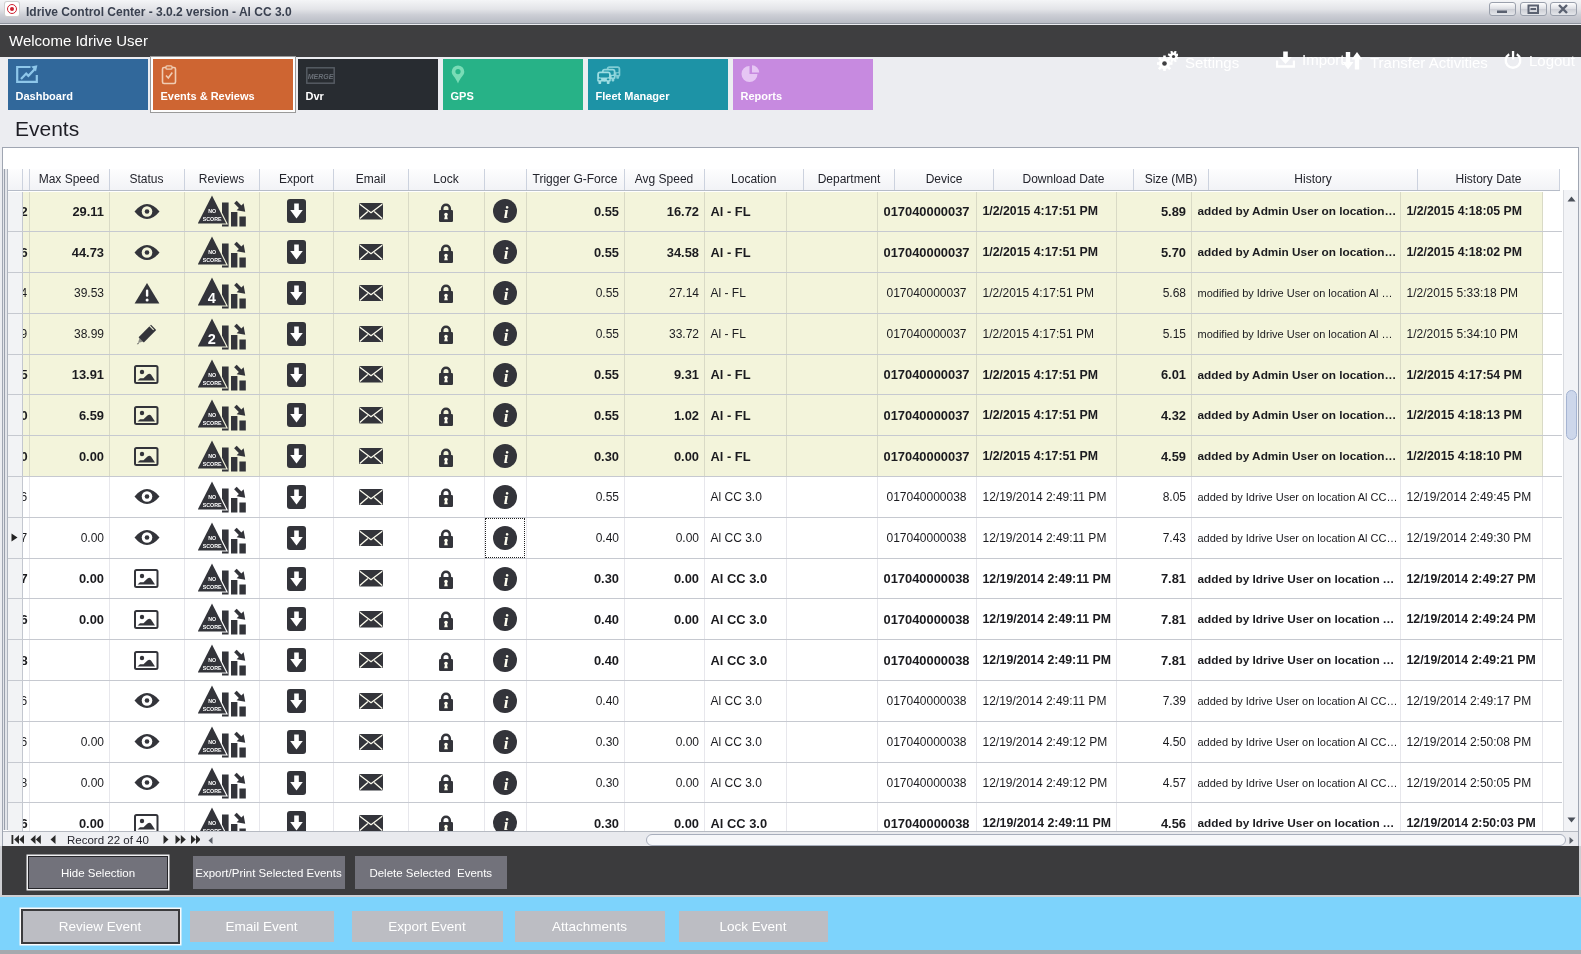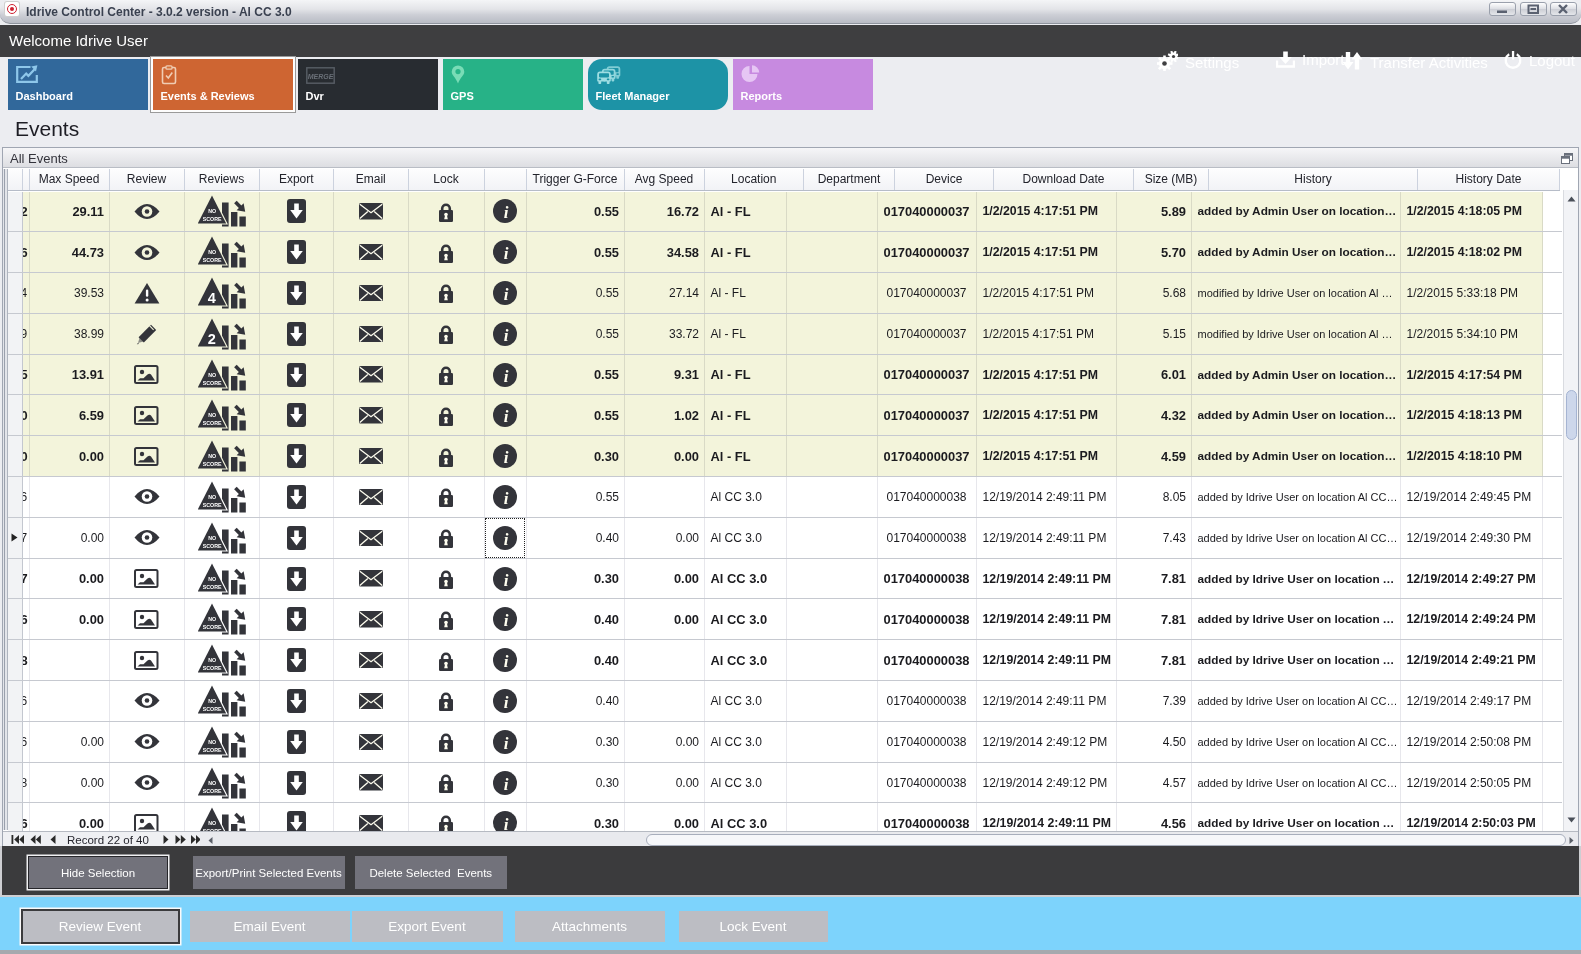--- a/index.html
+++ b/index.html
@@ -5,7 +5,7 @@
 body { background:#ecedf1; position:relative; }
 .titlebar { position:absolute; left:0; top:0; width:100%; height:24px;
   background:linear-gradient(#f4f5f7 0%, #e3e4e8 40%, #ccced5 65%, #b9bcc5 100%);
-  border-bottom:1px solid #8f949e;border-radius:10px; }
+  border-bottom:1px solid #8f949e; }
 .appicon { position:absolute; left:5px; top:2px; width:14px; height:14px; background:#fff; border-radius:2px;
   box-shadow:0 0 0 1px #d0d0d0; }
 .appicon:before { content:""; position:absolute; left:1.5px; top:1.5px; width:8px; height:8px; border-radius:50%;

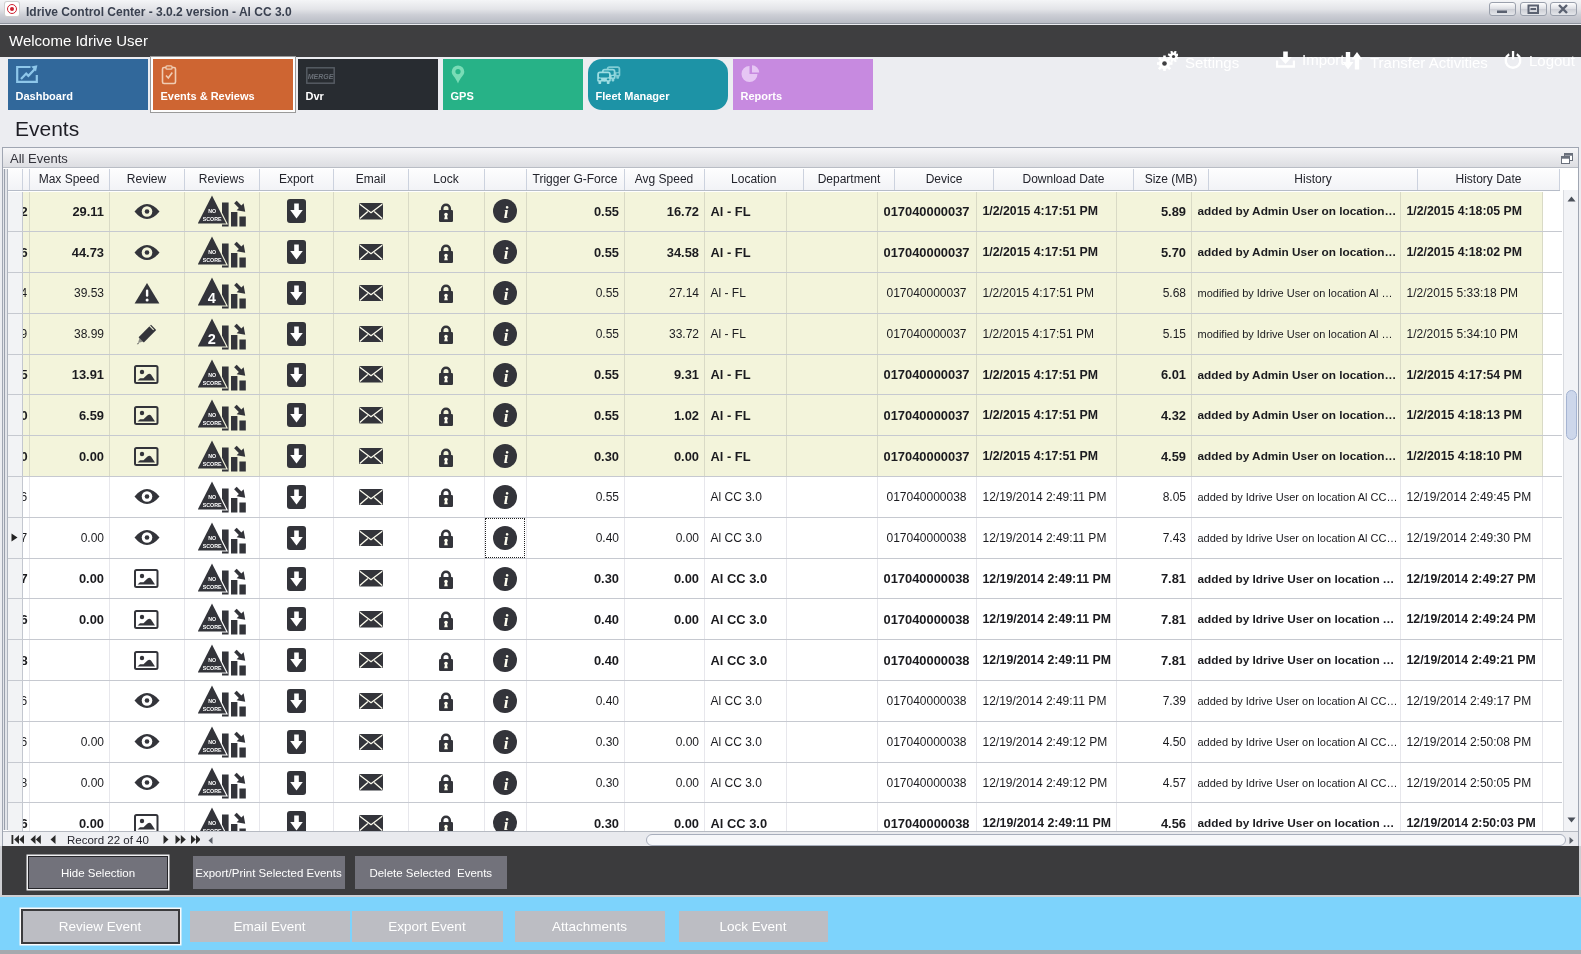--- a/index.html
+++ b/index.html
@@ -185,7 +185,7 @@
       </svg></span>
     <span class="tlb">GPS</span>
   </div>
-<div class="tab" style="left:587.5px; background:#1d93a6;border-radius:14px;">
+<div class="tab" style="left:587.5px; background:#1d93a6;">
     <span class="tic"><svg width="26" height="20" viewBox="0 0 26 20" style="">
         <g transform="translate(9.5,0)">
           <path d="M1.2,4.2 Q1.2,1.2 4,1.2 L12,1.2 Q14.8,1.2 14.8,4.2 L14.8,10.2 Q14.8,11.4 13.6,11.4 L13.6,13 Q13.6,13.8 12.8,13.8 L11.6,13.8 Q10.8,13.8 10.8,13 L10.8,11.4 L5.2,11.4 L5.2,13 Q5.2,13.8 4.4,13.8 L3.2,13.8 Q2.4,13.8 2.4,13 L2.4,11.4 Q1.2,11.4 1.2,10.2 Z" fill="#7fccd4"></path>

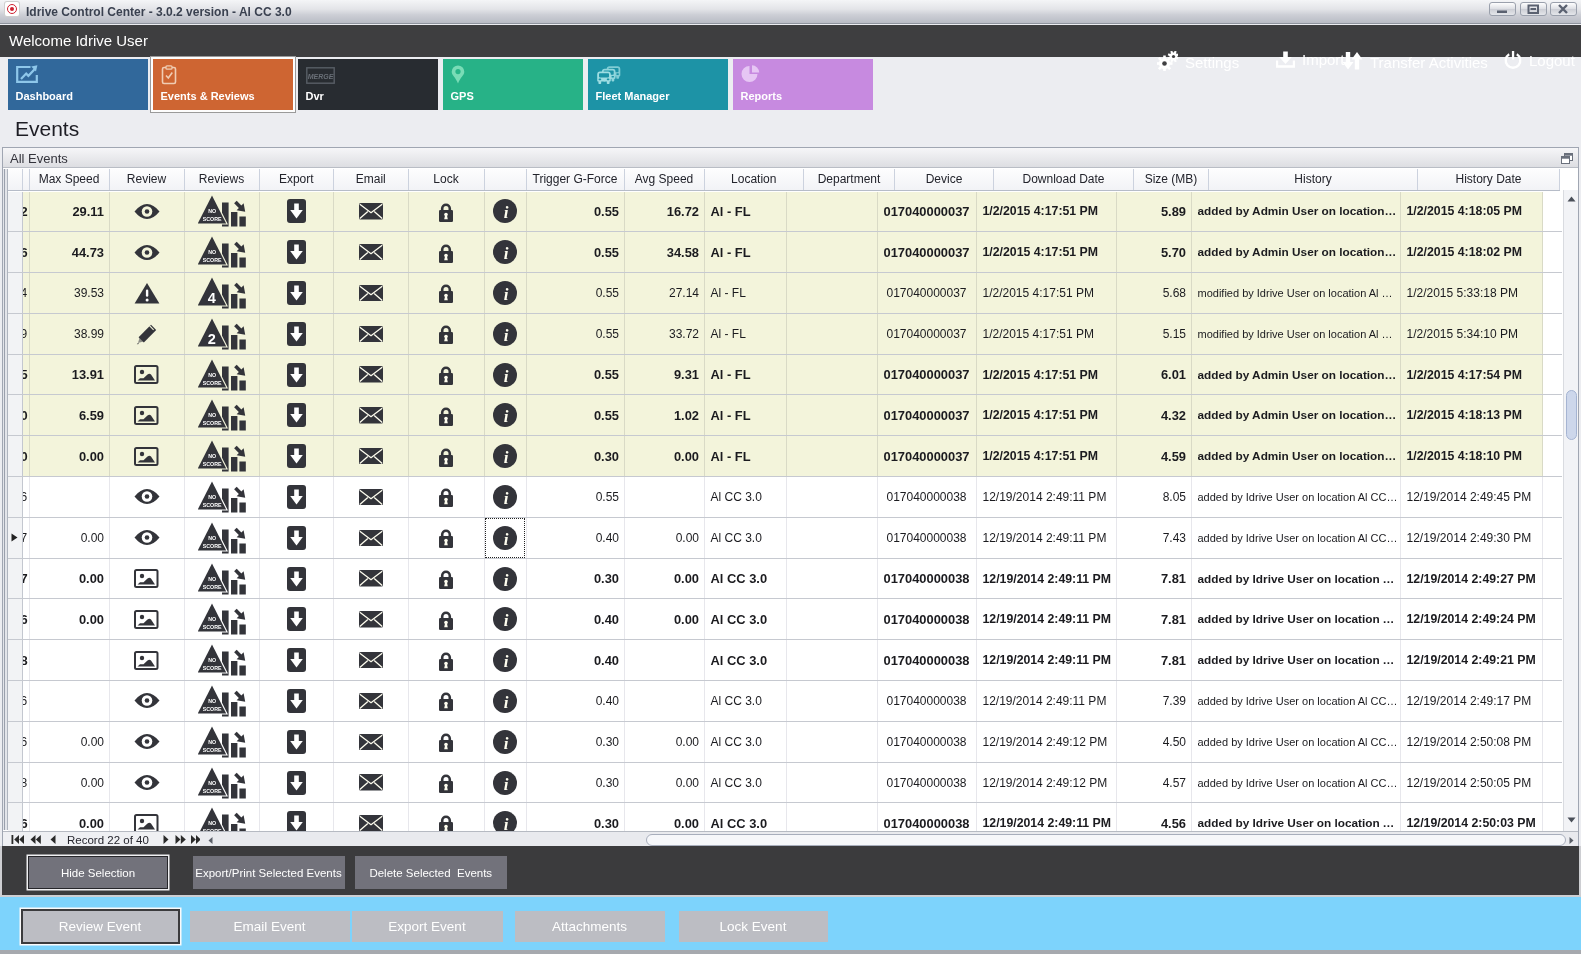--- a/index.html
+++ b/index.html
@@ -219,15 +219,6 @@
 <div class="pgtitle">Events</div>
 
 <div class="gridframe">
-  <div class="allevents">
-      <span>All Events</span>
-      <span class="casc"><svg width="12" height="11" viewBox="0 0 12 11" style="">
-          <rect x="3.5" y="0.5" width="8" height="7" fill="#fff" stroke="#6a707c" stroke-width="1"></rect>
-          <rect x="3.5" y="0.5" width="8" height="2.2" fill="#6a707c"></rect>
-          <rect x="0.5" y="3.5" width="8" height="7" fill="#fff" stroke="#6a707c" stroke-width="1"></rect>
-          <rect x="0.5" y="3.5" width="8" height="2.2" fill="#6a707c"></rect>
-        </svg></span>
-    </div>
   <div class="splitter"></div>
   <div class="hrow">
       <div class="hc hc-ind"></div>

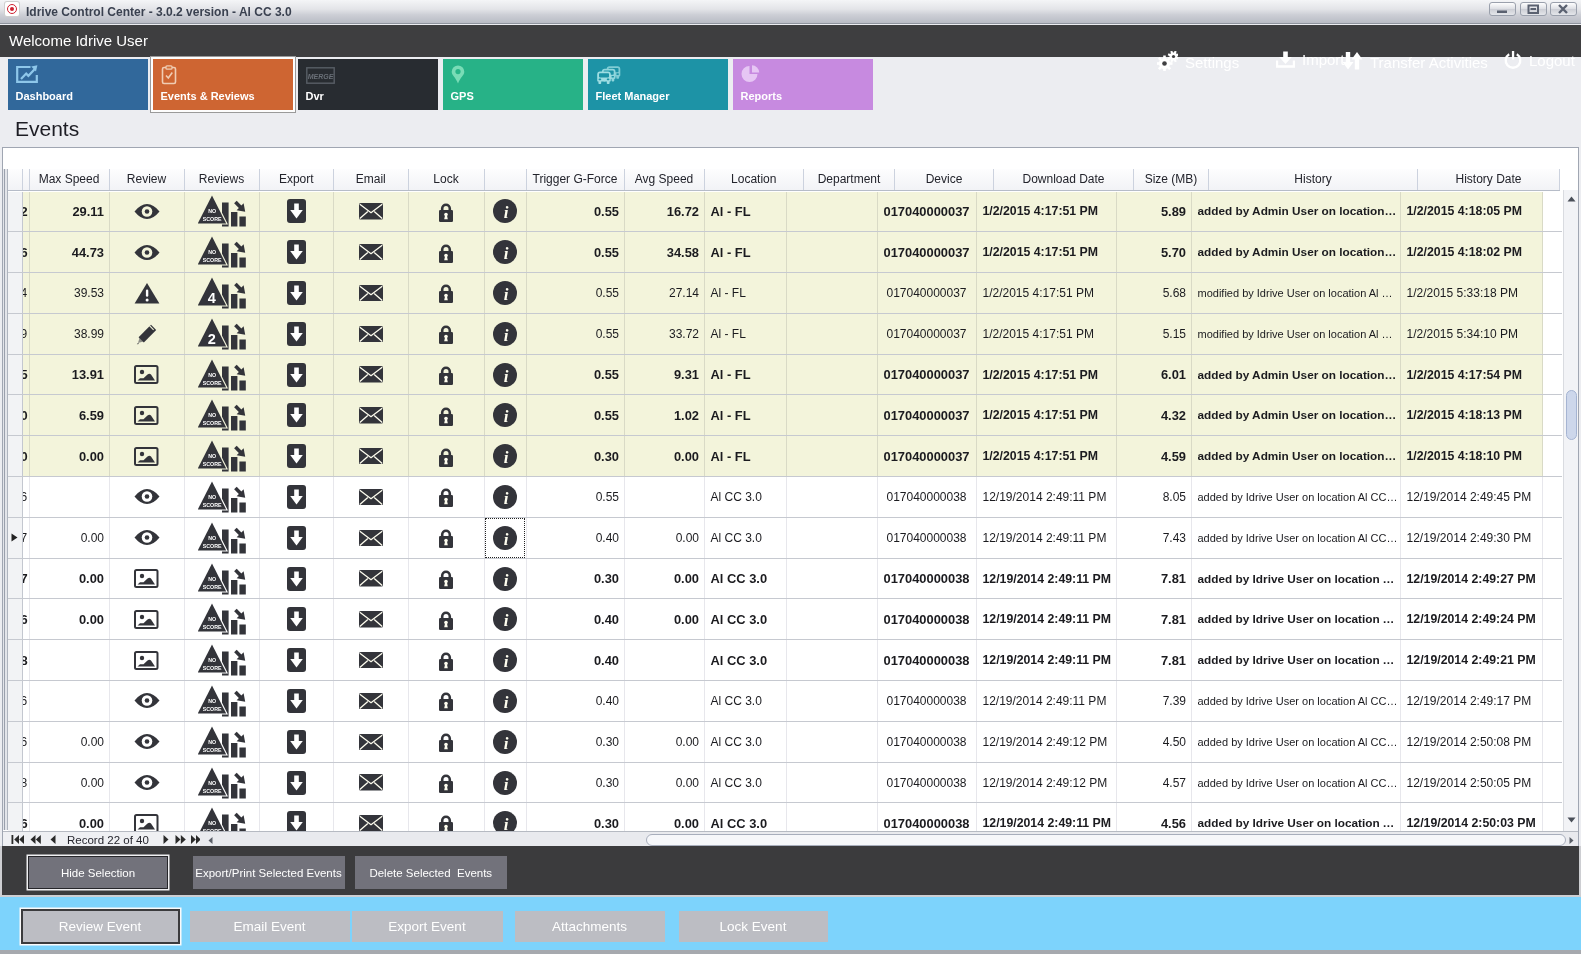--- a/index.html
+++ b/index.html
@@ -224,7 +224,7 @@
       <div class="hc hc-ind"></div>
       <div class="hc hc-trunc"></div>
       <div class="hc hc-max">Max Speed</div>
-      <div class="hc hc-status">Review</div>
+      <div class="hc hc-status">Status</div>
       <div class="hc hc-rev">Reviews</div>
       <div class="hc hc-exp">Export</div>
       <div class="hc hc-email">Email</div>

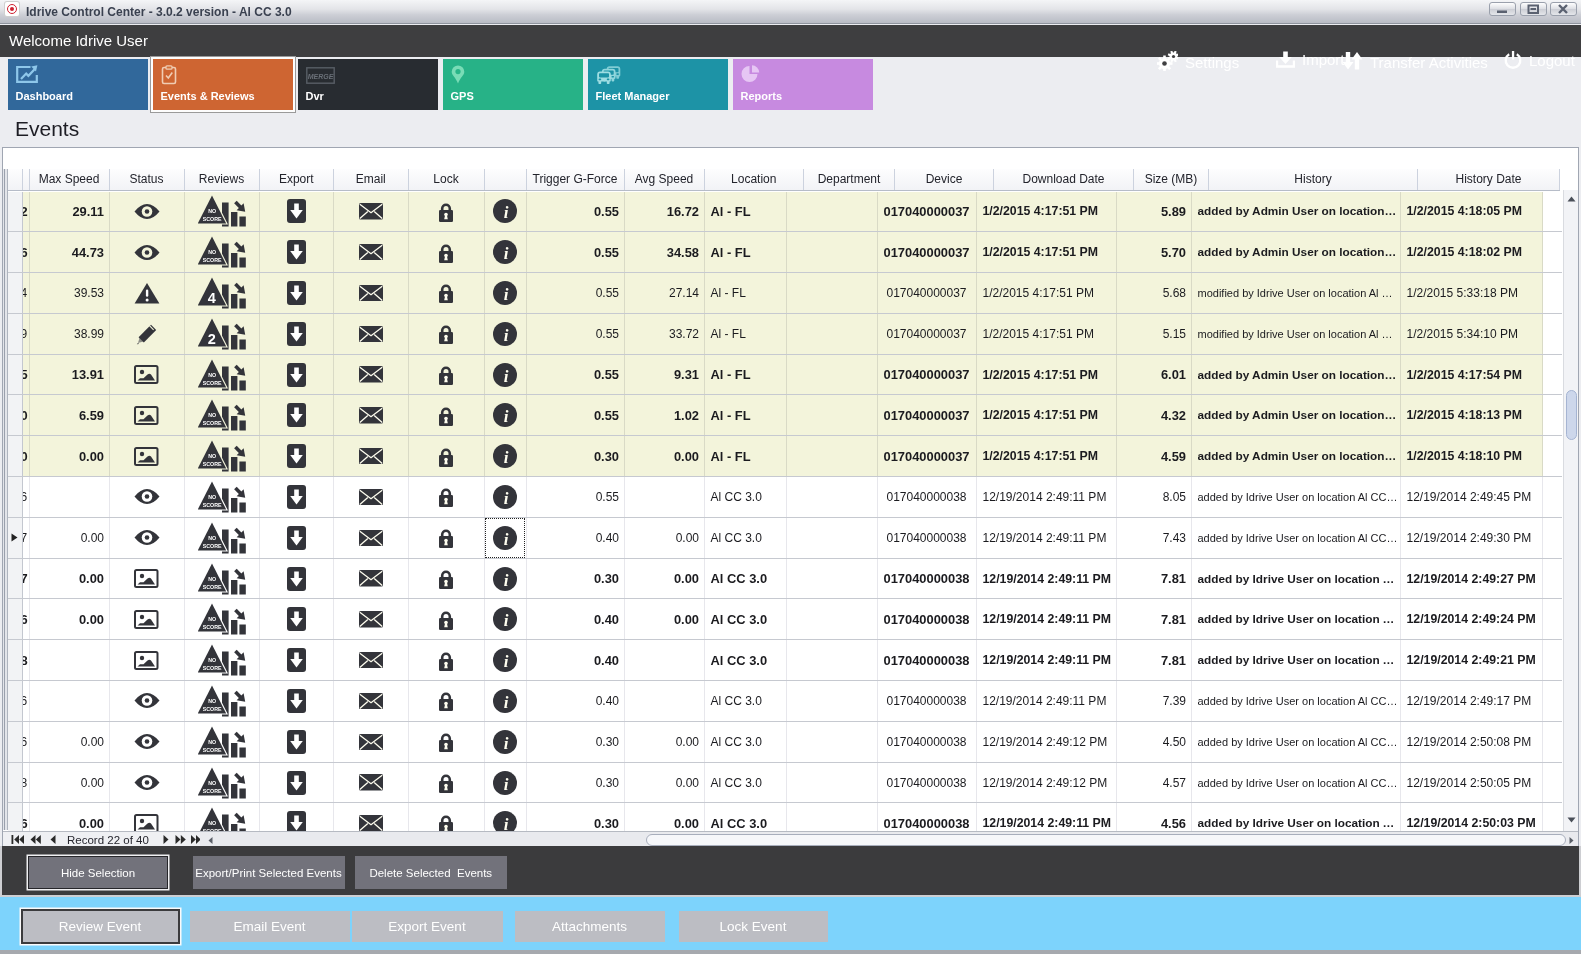--- a/index.html
+++ b/index.html
@@ -1370,7 +1370,7 @@
 </div>
 <div class="panel2">
   <div class="btn2 focus" style="left:22.5px; width:155px;">Review Event</div>
-  <div class="btn2" style="left:189.5px; width:160px;">Email Event</div>
+  <div class="btn2" style="left:189.5px; width:144px;">Email Event</div>
   <div class="btn2" style="left:351.5px; width:151px;">Export Event</div>
   <div class="btn2" style="left:514.5px; width:150px;">Attachments</div>
   <div class="btn2" style="left:678.5px; width:149px;">Lock Event</div>

